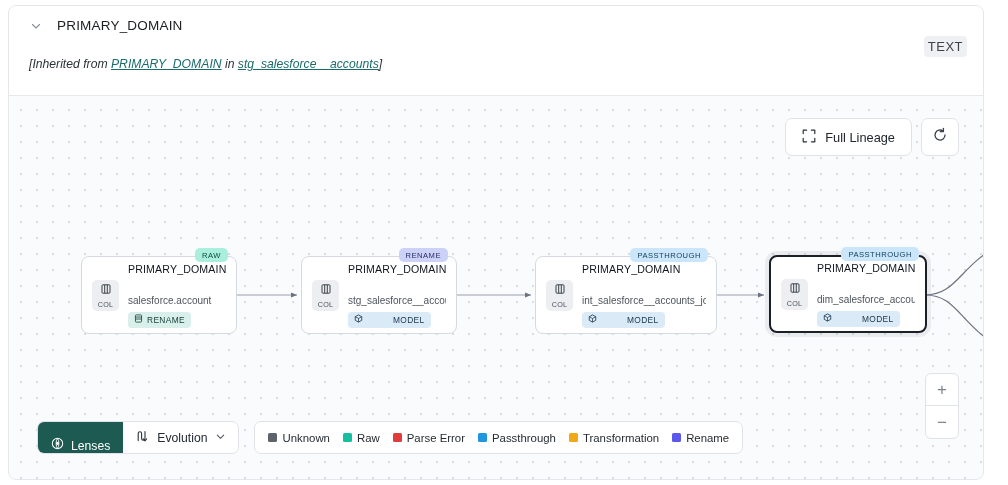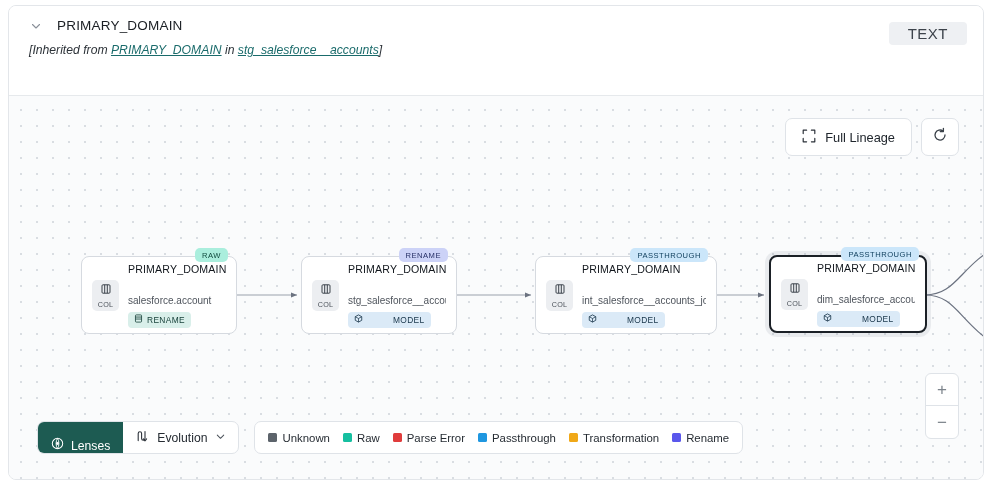--- a/index.html
+++ b/index.html
@@ -38,10 +38,10 @@
     font-size: 13.5px; color: #1b1f24; letter-spacing: .2px;
   }
   .text-badge {
-    position: absolute; right: 16px; top: 16px;
+    position: absolute; right: 16px; top: 30px;
     background: #eef0f3; color: #3d434b;
-    font-size: 15px; letter-spacing: .5px;
-    padding: 3px 19px; border-radius: 4px;
+    font-size: 13px; letter-spacing: .5px;
+    padding: 3px 4px; border-radius: 4px;
   }
   .desc {
     margin-top: 12px;

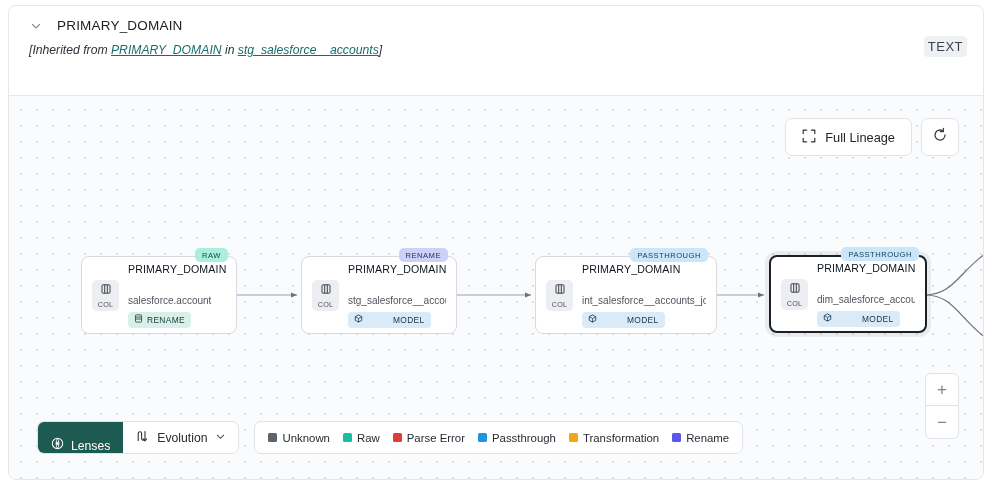--- a/index.html
+++ b/index.html
@@ -53,7 +53,7 @@
     font-weight: bold; font-style: italic; font-size: 11.6px;
   }
   .inherit {
-    margin-top: 10px;
+    margin-top: 24px;
     font-size: 12.2px; font-style: italic; color: #2c3238;
   }
   .inherit a {

